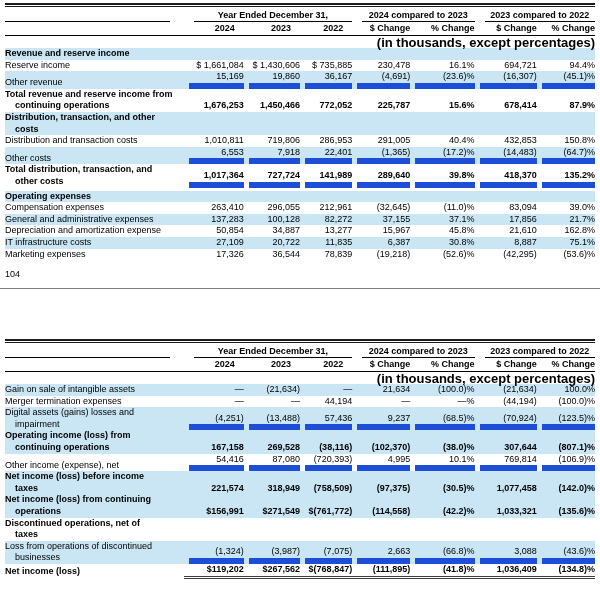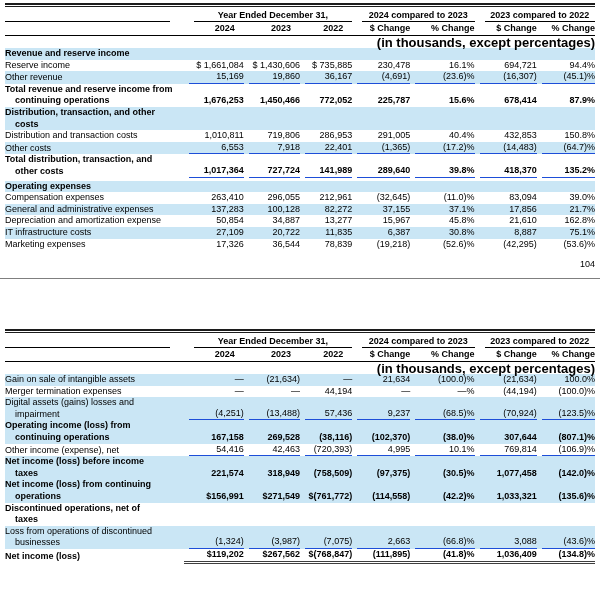--- a/index.html
+++ b/index.html
@@ -26,7 +26,7 @@
   .ind { padding-left:10px; }
   td.num { text-align:right; white-space:nowrap; padding-left:5px; }
   .cv { display:block; }
-  .useg { border-bottom:1px solid #1d4ed8; }
+  .useg { border-bottom:6px solid #1d4ed8; }
   tr.shaded td { background:#cae6f5; }
   tr.bold td, tr.section td { font-weight:bold; }
   tr.u-cont td.num { border-bottom:2px solid #3f3f3f; }

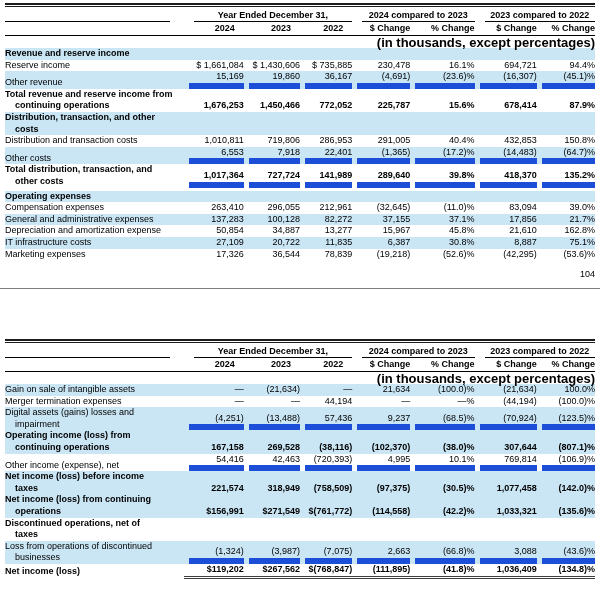--- a/index.html
+++ b/index.html
@@ -32,7 +32,7 @@
   tr.u-cont td.num { border-bottom:2px solid #3f3f3f; }
   tr.u-dbl td.num { border-bottom:3px double #3f3f3f; }
   tr.gap-above td { border-top:3px solid #fff; }
-  .page-number { text-align:right; margin-top:9px; line-height:11px; }
+  .page-number { text-align:left; margin-top:9px; line-height:11px; }
   .page-divider { border-top:1px solid #7f7f7f; margin:8px -5px 0 -5px; }
   .gap-block { height:50px; }
 </style>

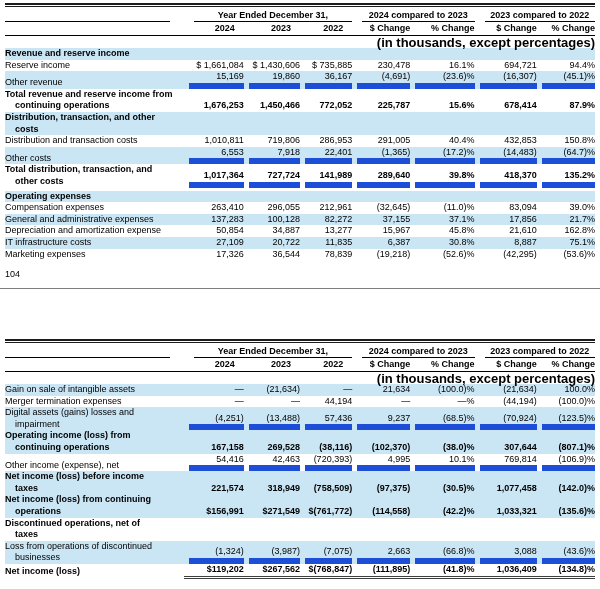--- a/index.html
+++ b/index.html
@@ -571,7 +571,7 @@
             <div class="cv useg">54,416</div>
           </td>
           <td class="num">
-            <div class="cv useg">42,463</div>
+            <div class="cv useg">87,080</div>
           </td>
           <td class="num">
             <div class="cv useg">(720,393)</div>

